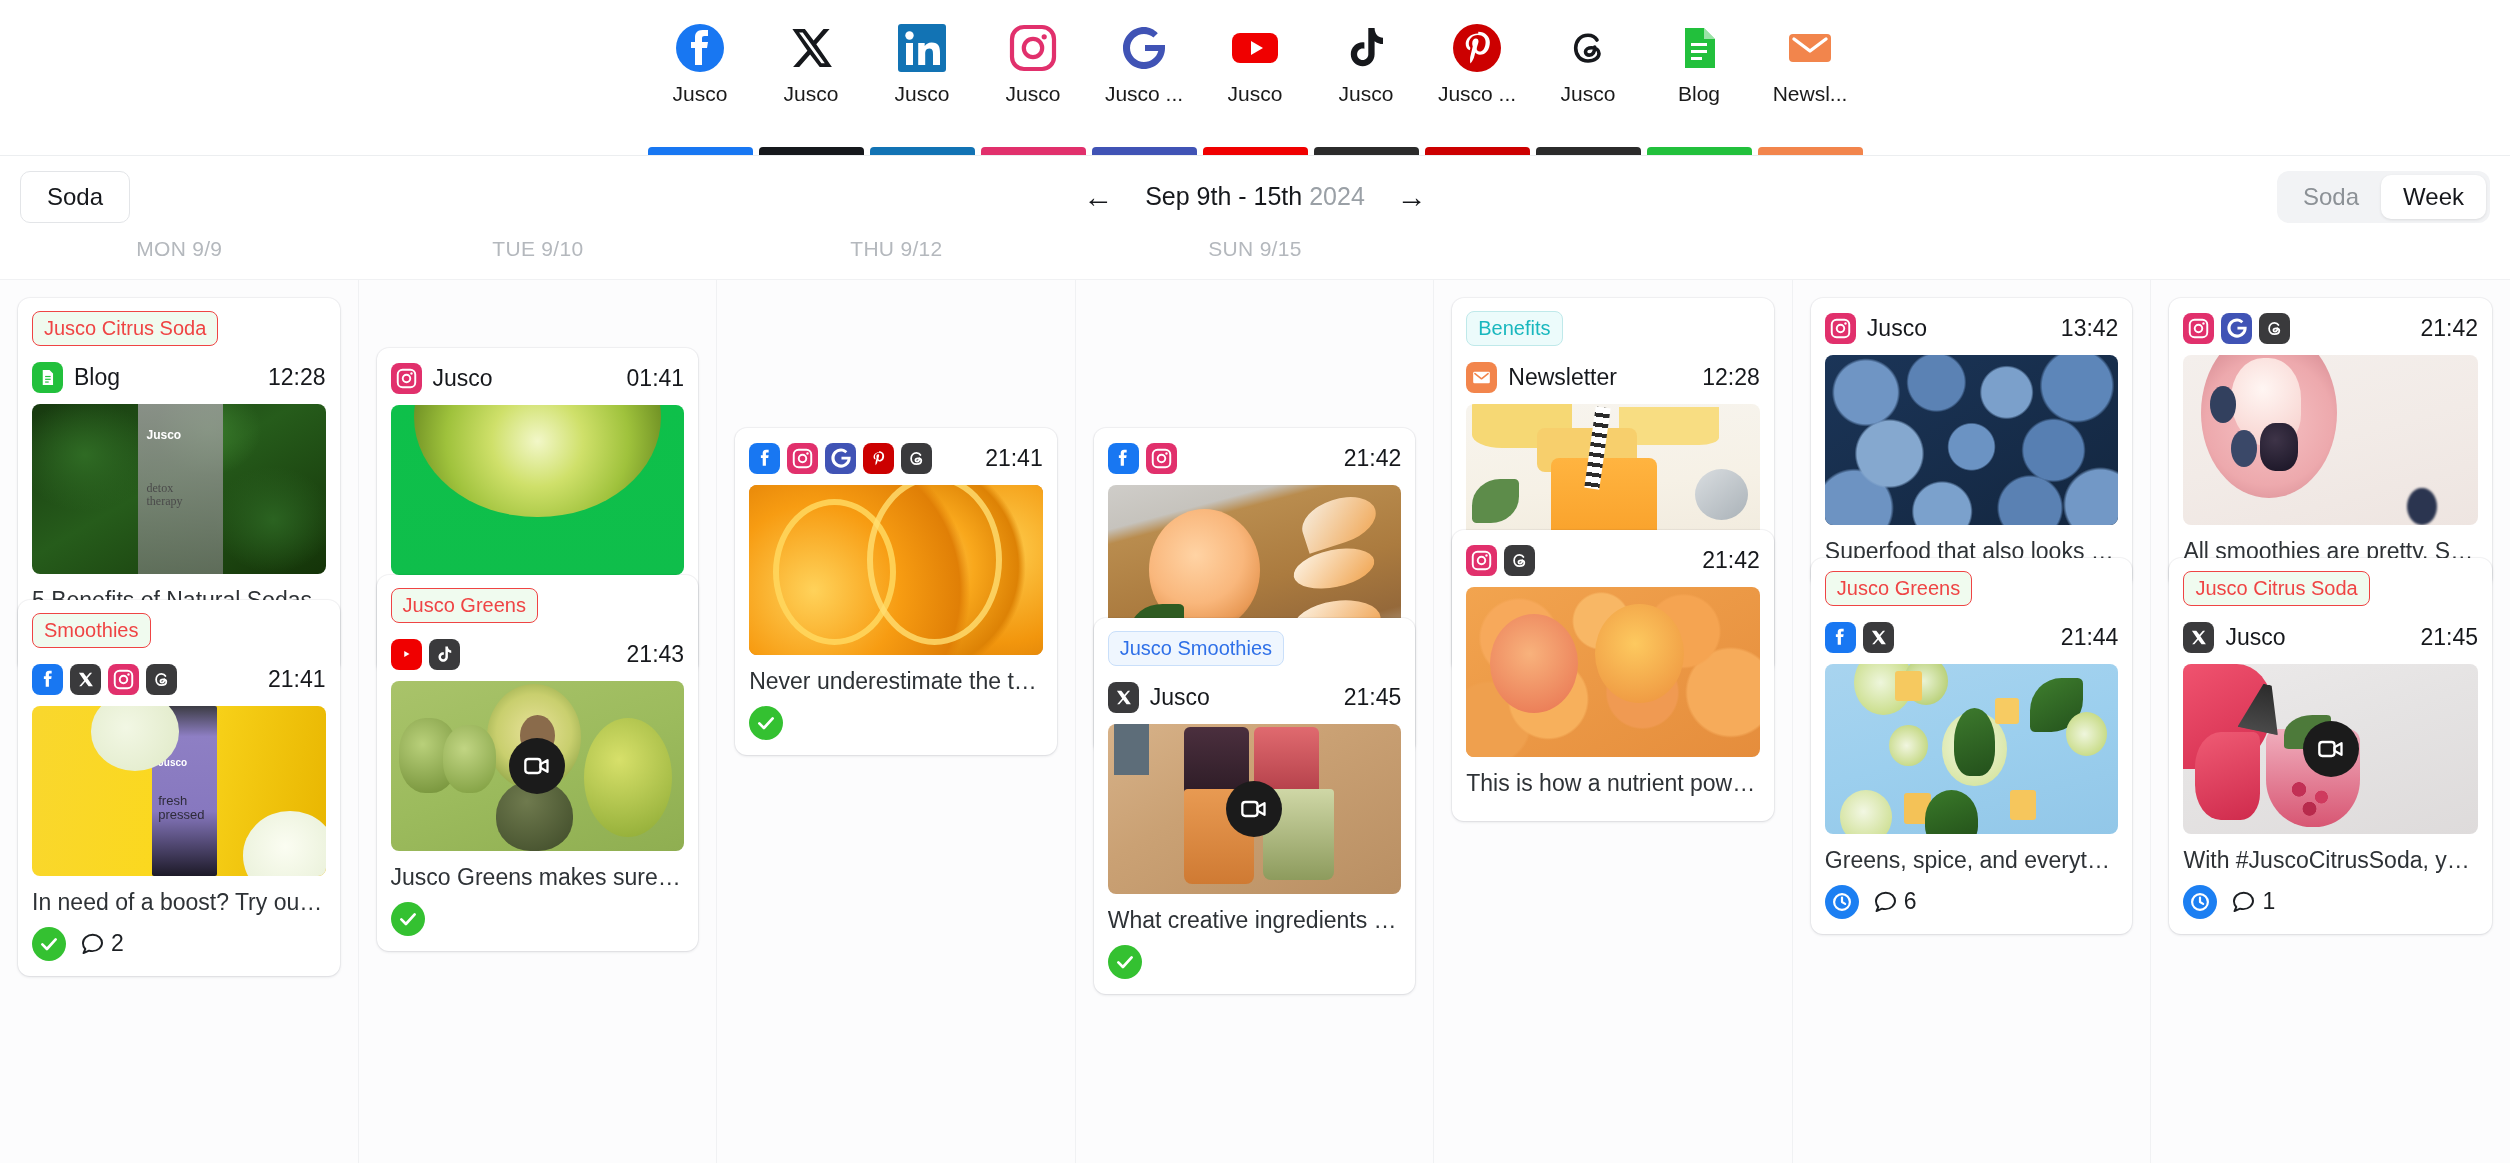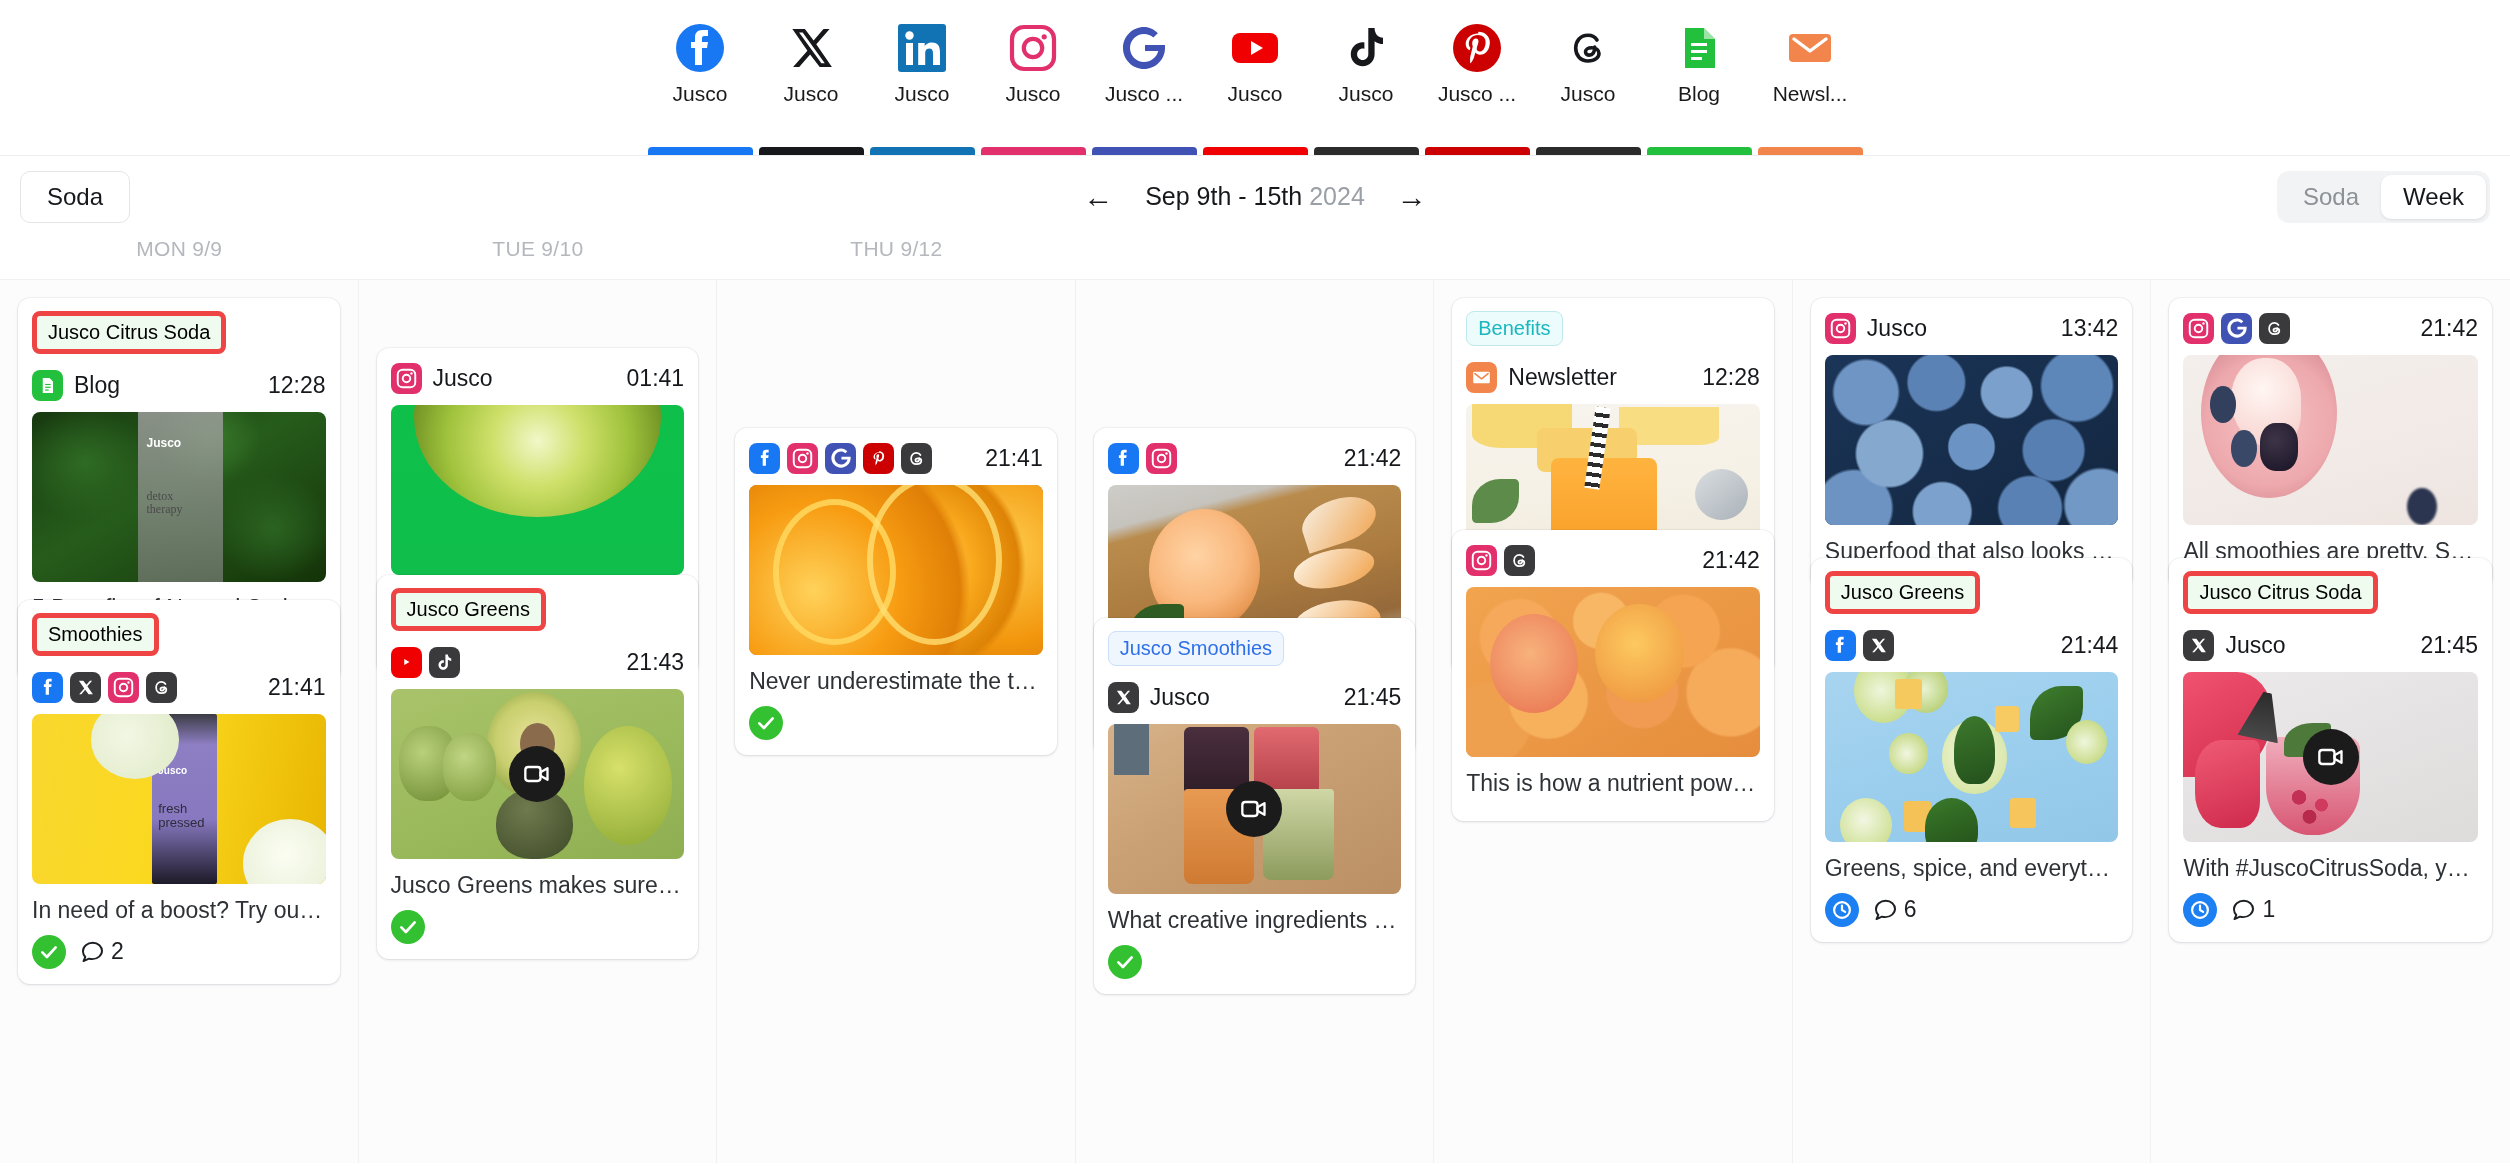--- a/index.html
+++ b/index.html
@@ -389,6 +389,7 @@
     <div class="day-head">MON 9/9</div>
     <div class="day-head">TUE 9/10</div>
     <div class="day-head">THU 9/12</div>
+    <div class="day-head">SUN 9/15</div>
   </div>
 
 <div class="calendar" id="calendar">

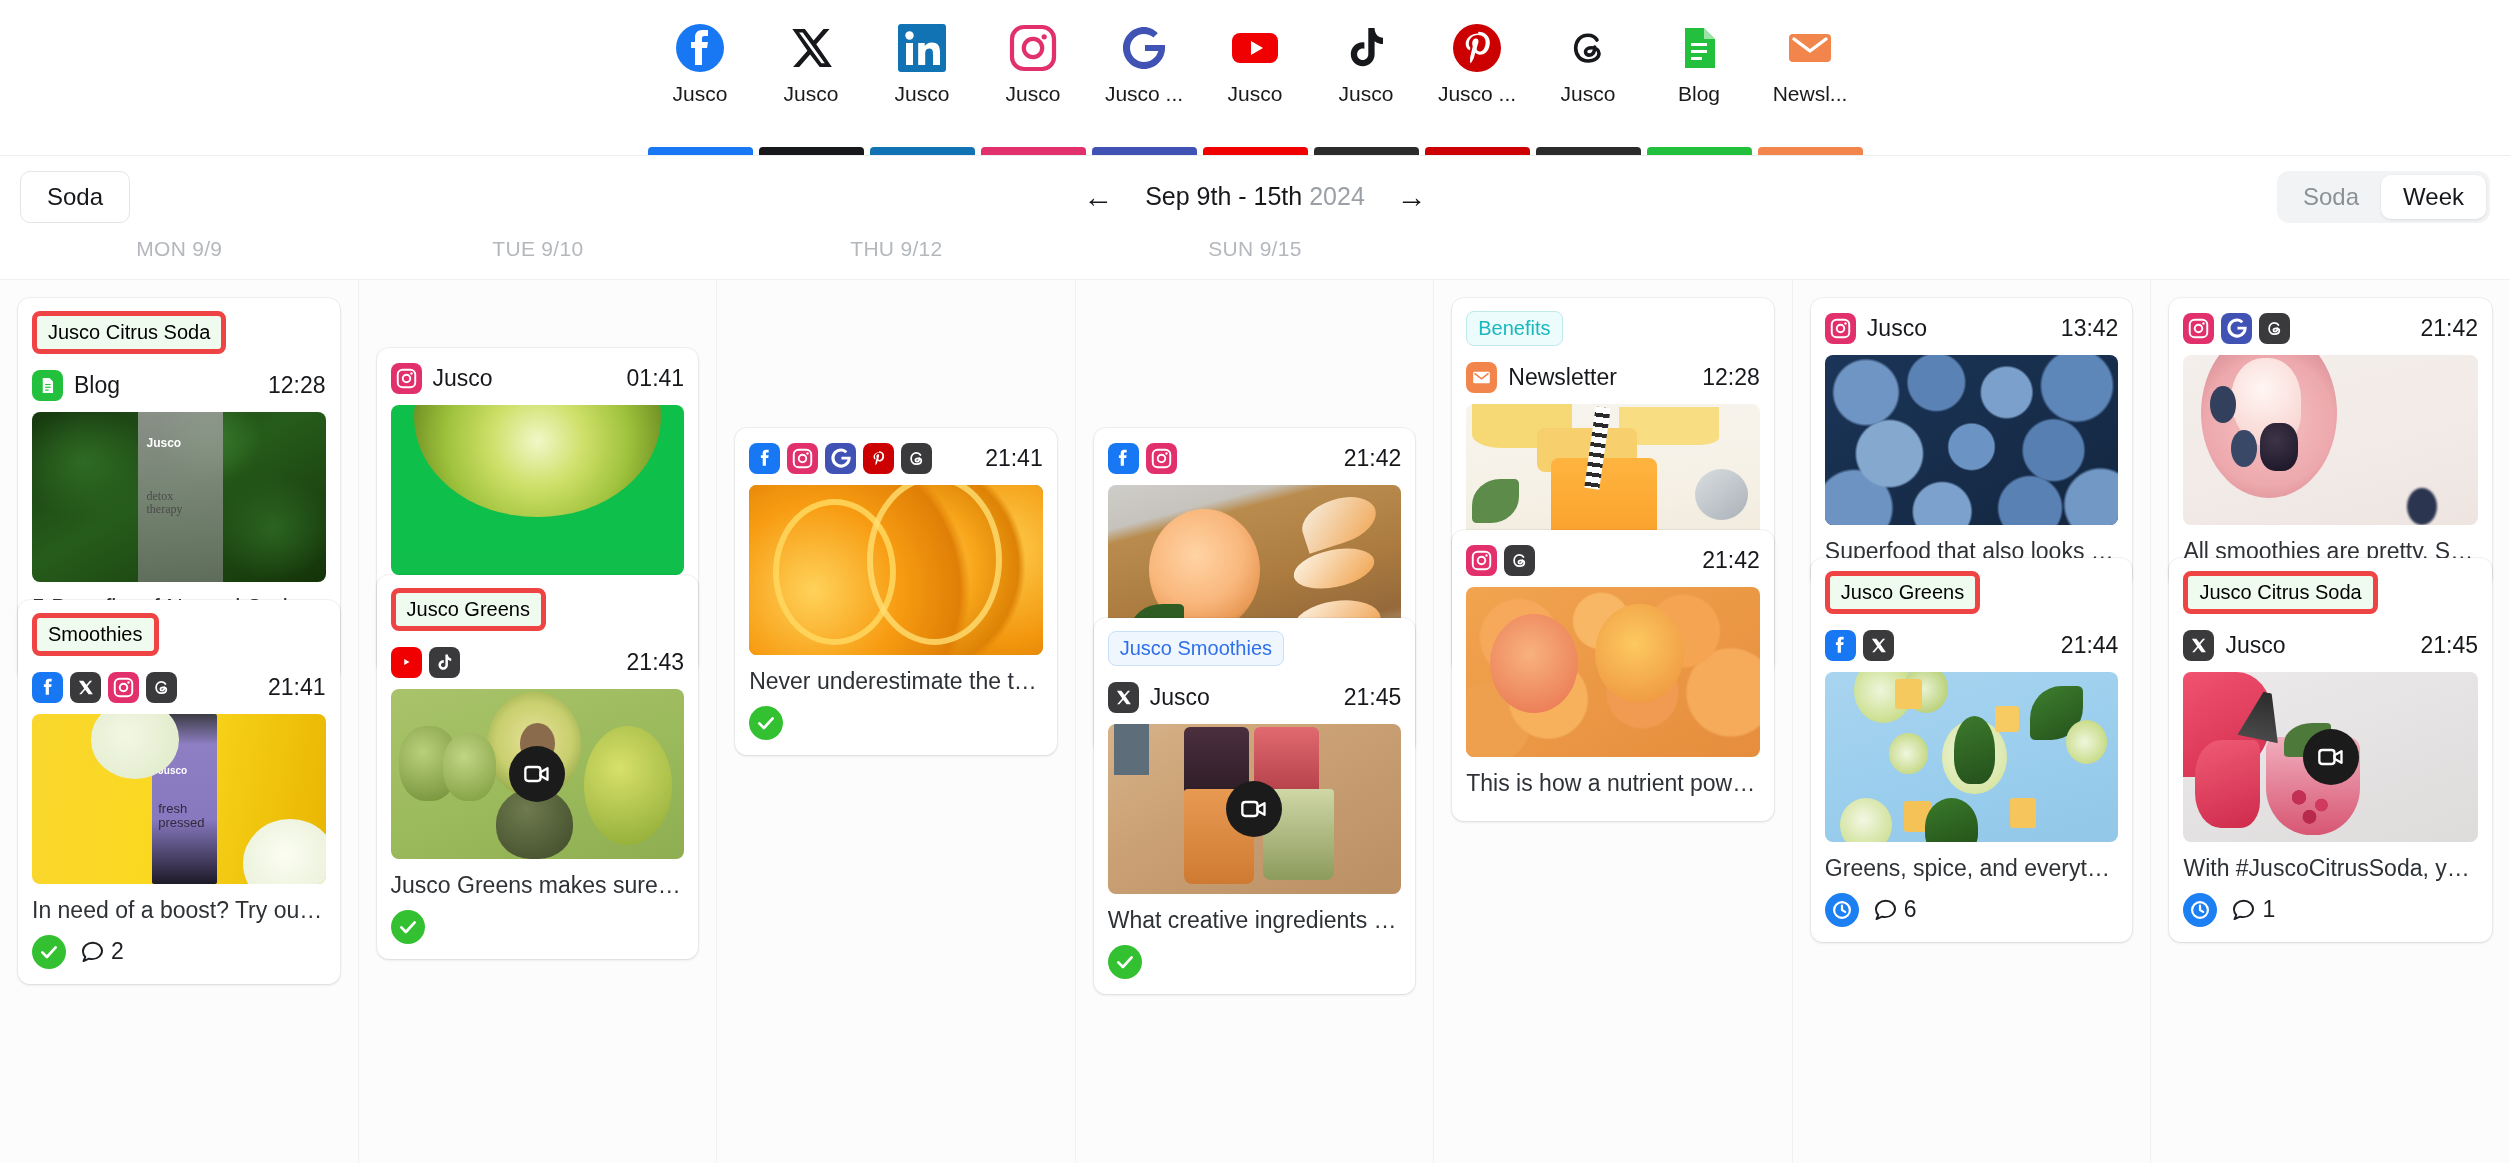--- a/index.html
+++ b/index.html
@@ -172,7 +172,7 @@
     overflow: hidden;
     text-overflow: ellipsis;
   }
-  .tag-green { background: #f0fbef; border: 5px solid #ef4444; color: #000000; }
+  .tag-green { background: #f0fbef; border: 1px solid #ef4444; color: #ef4444; }
   .tag-blue  { background: #eff6fe; border: 1px solid #c9dffa; color: #2f70e8; }
   .tag-teal  { background: #ecfbfb; border: 1px solid #bfe9ea; color: #19b7be; }
 

